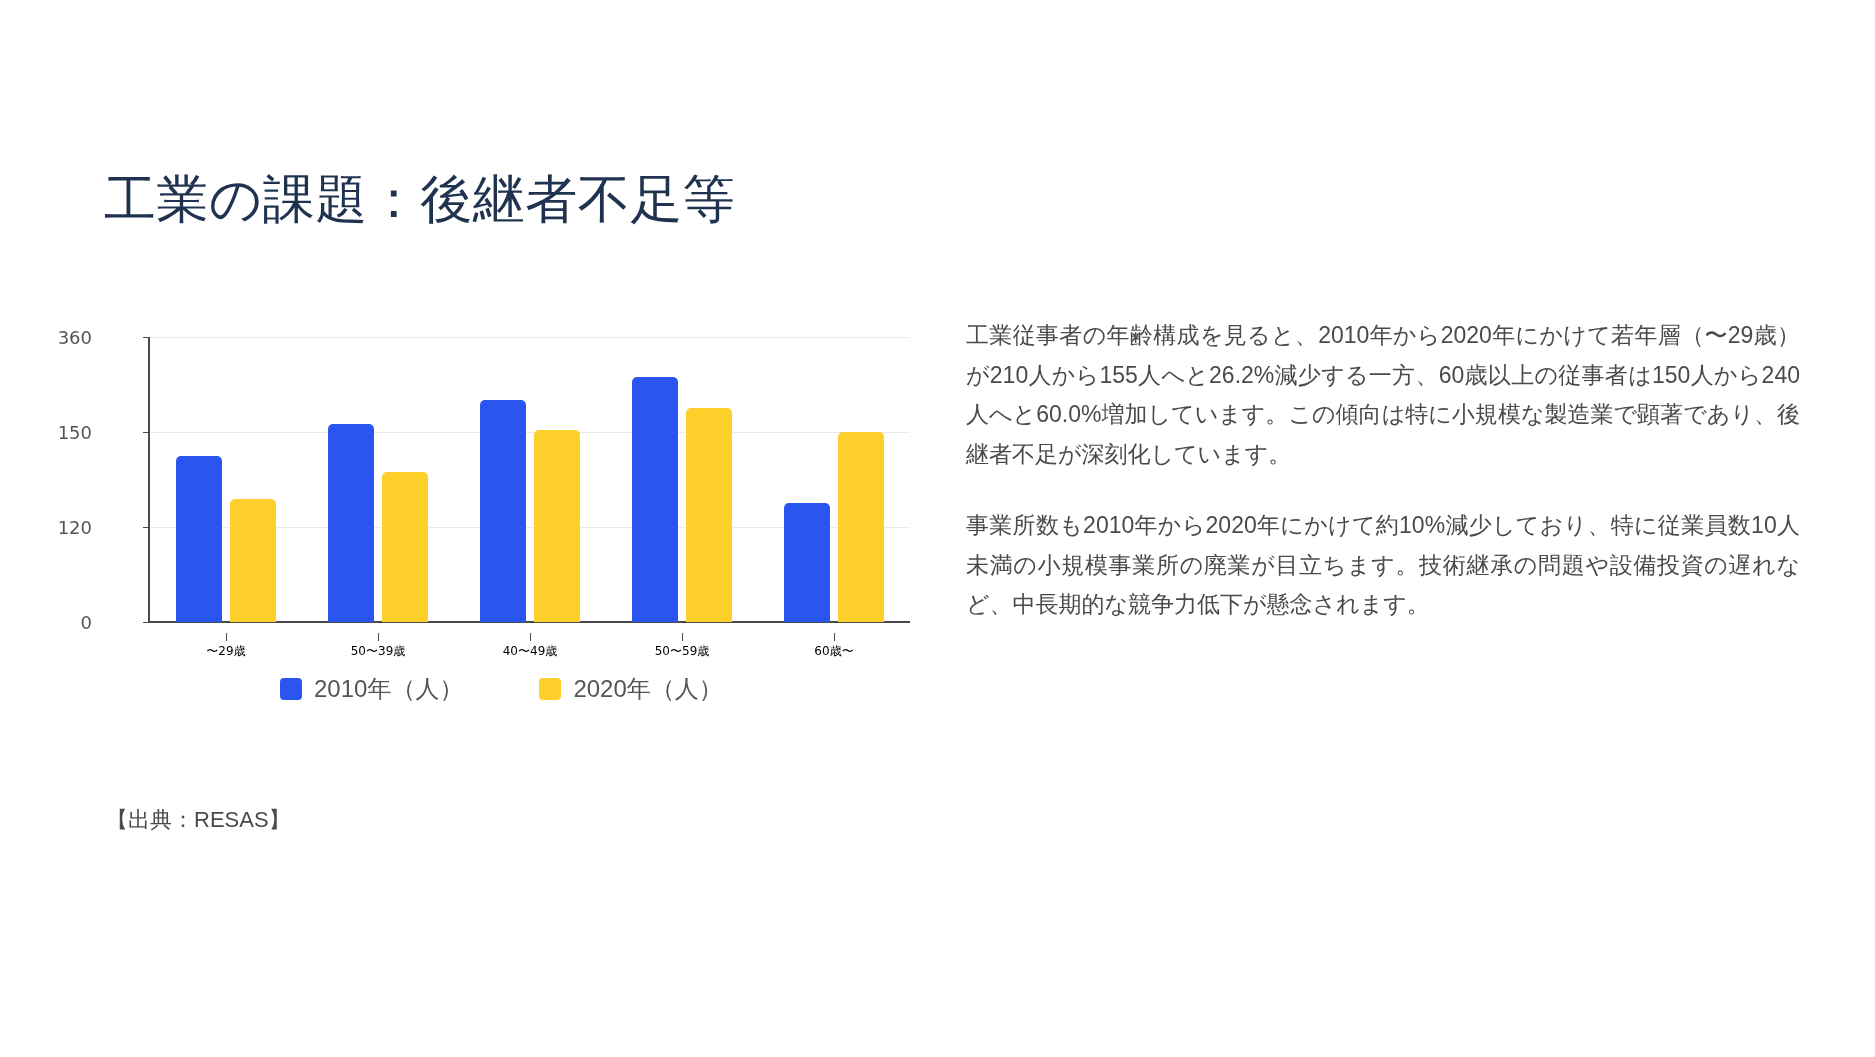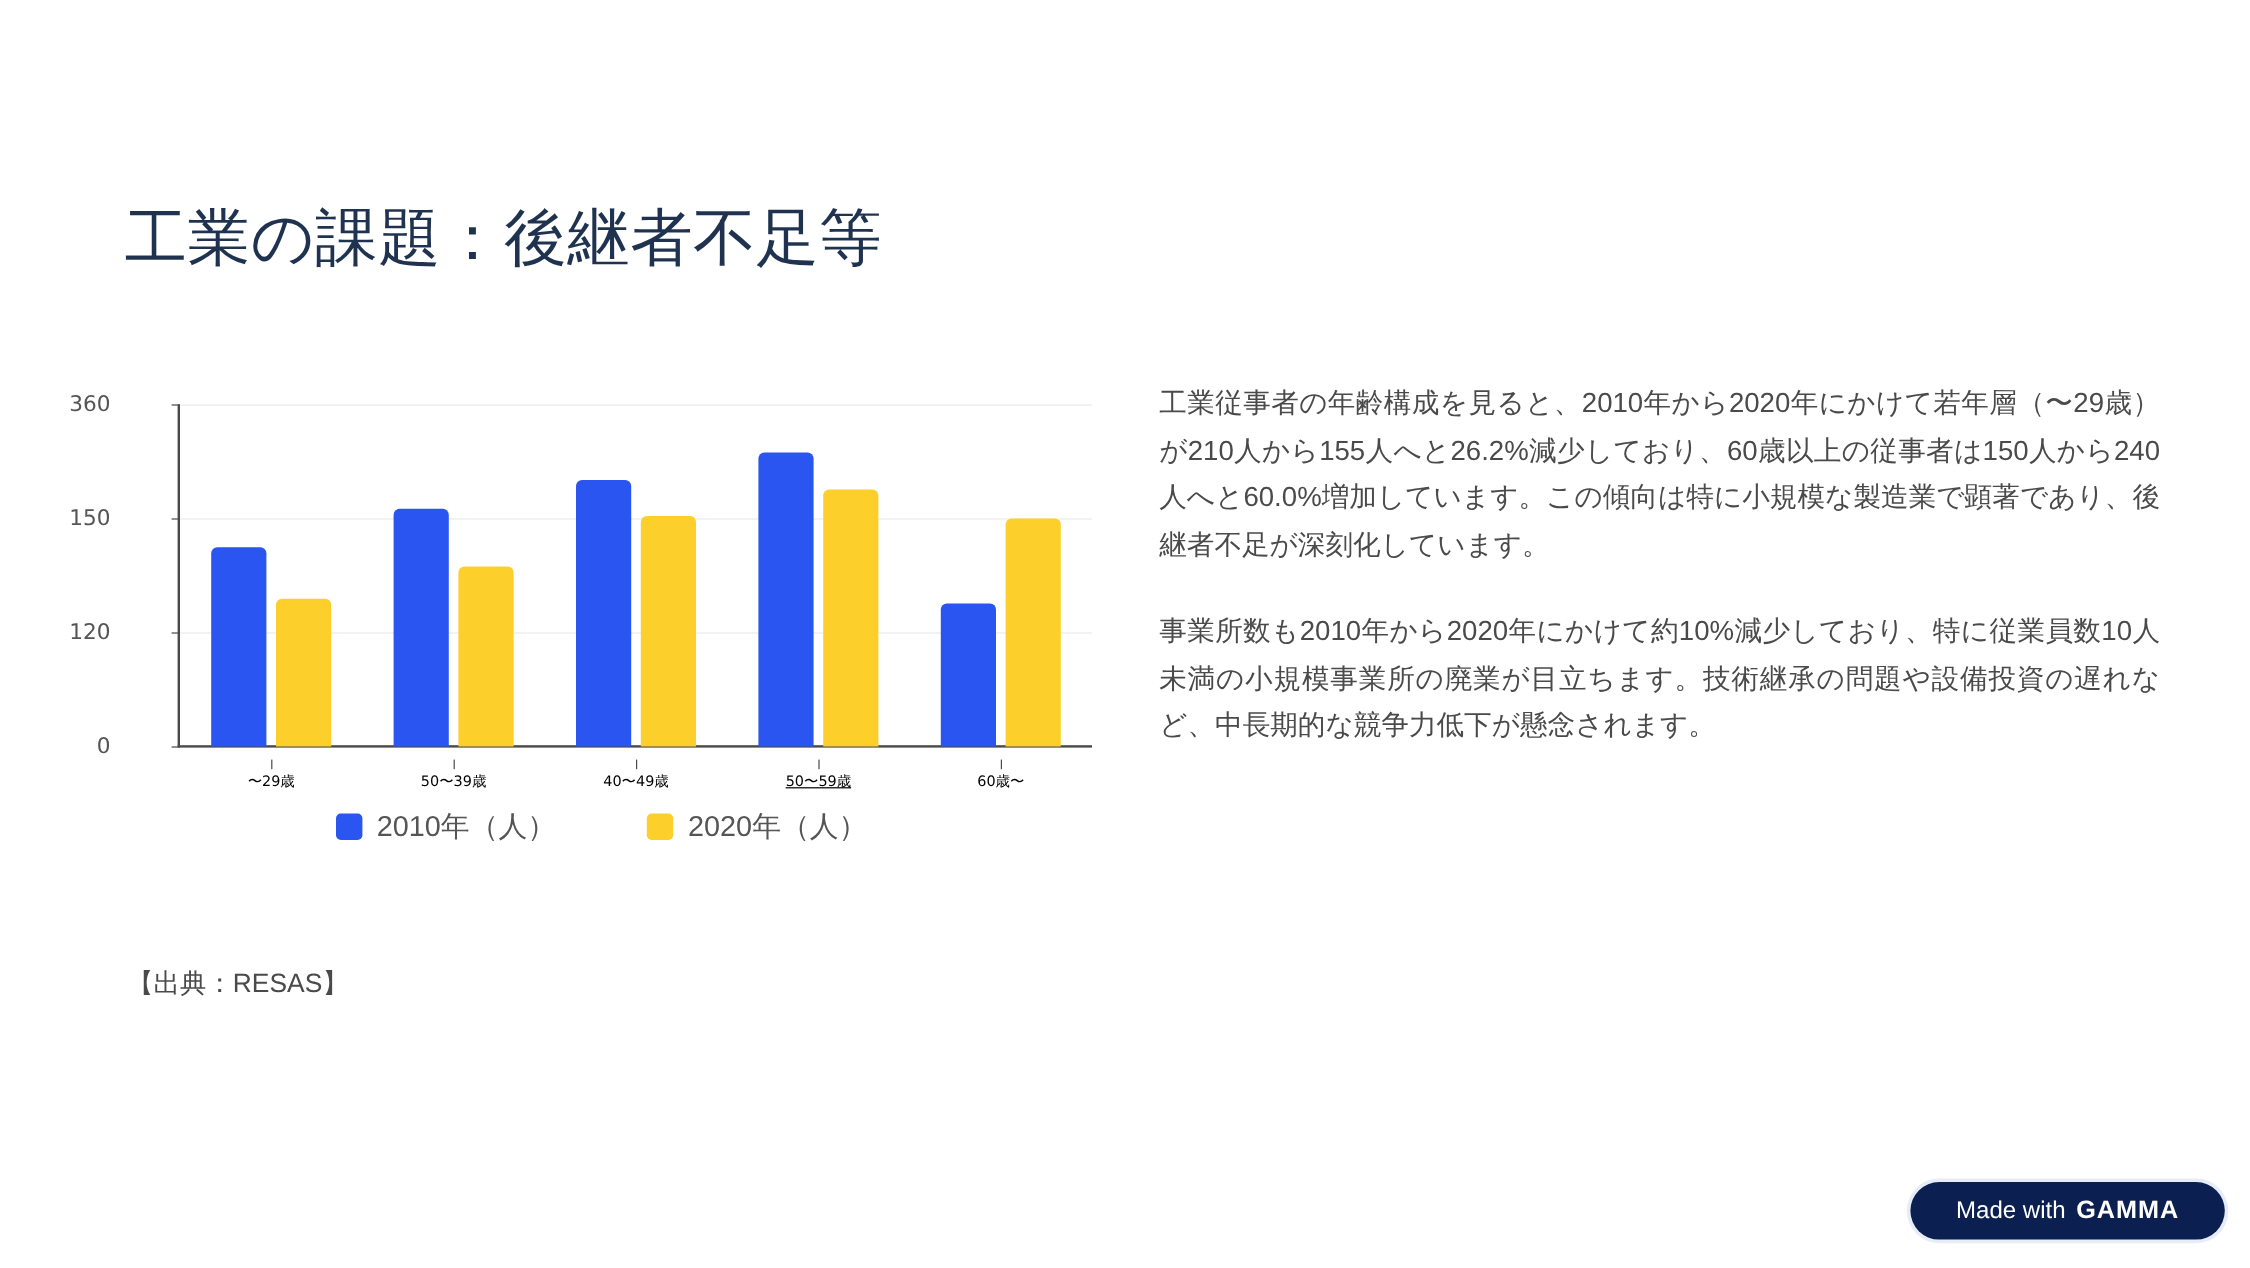--- a/index.html
+++ b/index.html
@@ -289,7 +289,7 @@
   <div id="source-note">【出典：RESAS】</div>
 
   <div id="body-text">
-      <p class="para">工業従事者の年齢構成を見ると、2010年から2020年にかけて若年層（〜29歳）が210人から155人へと26.2%減少しており、60歳以上の従事者は150人から240人へと60.0%増加しています。この傾向は特に小規模な製造業で顕著であり、後継者不足が深刻化しています。</p>
+      <p class="para">工業従事者の年齢構成を見ると、2010年から2020年にかけて若年層（〜29歳）が210人から155人へと26.2%減少する一方、60歳以上の従事者は150人から240人へと60.0%増加しています。この傾向は特に小規模な製造業で顕著であり、後継者不足が深刻化しています。</p>
       <p class="para">事業所数も2010年から2020年にかけて約10%減少しており、特に従業員数10人未満の小規模事業所の廃業が目立ちます。技術継承の問題や設備投資の遅れなど、中長期的な競争力低下が懸念されます。</p>
     </div>
 

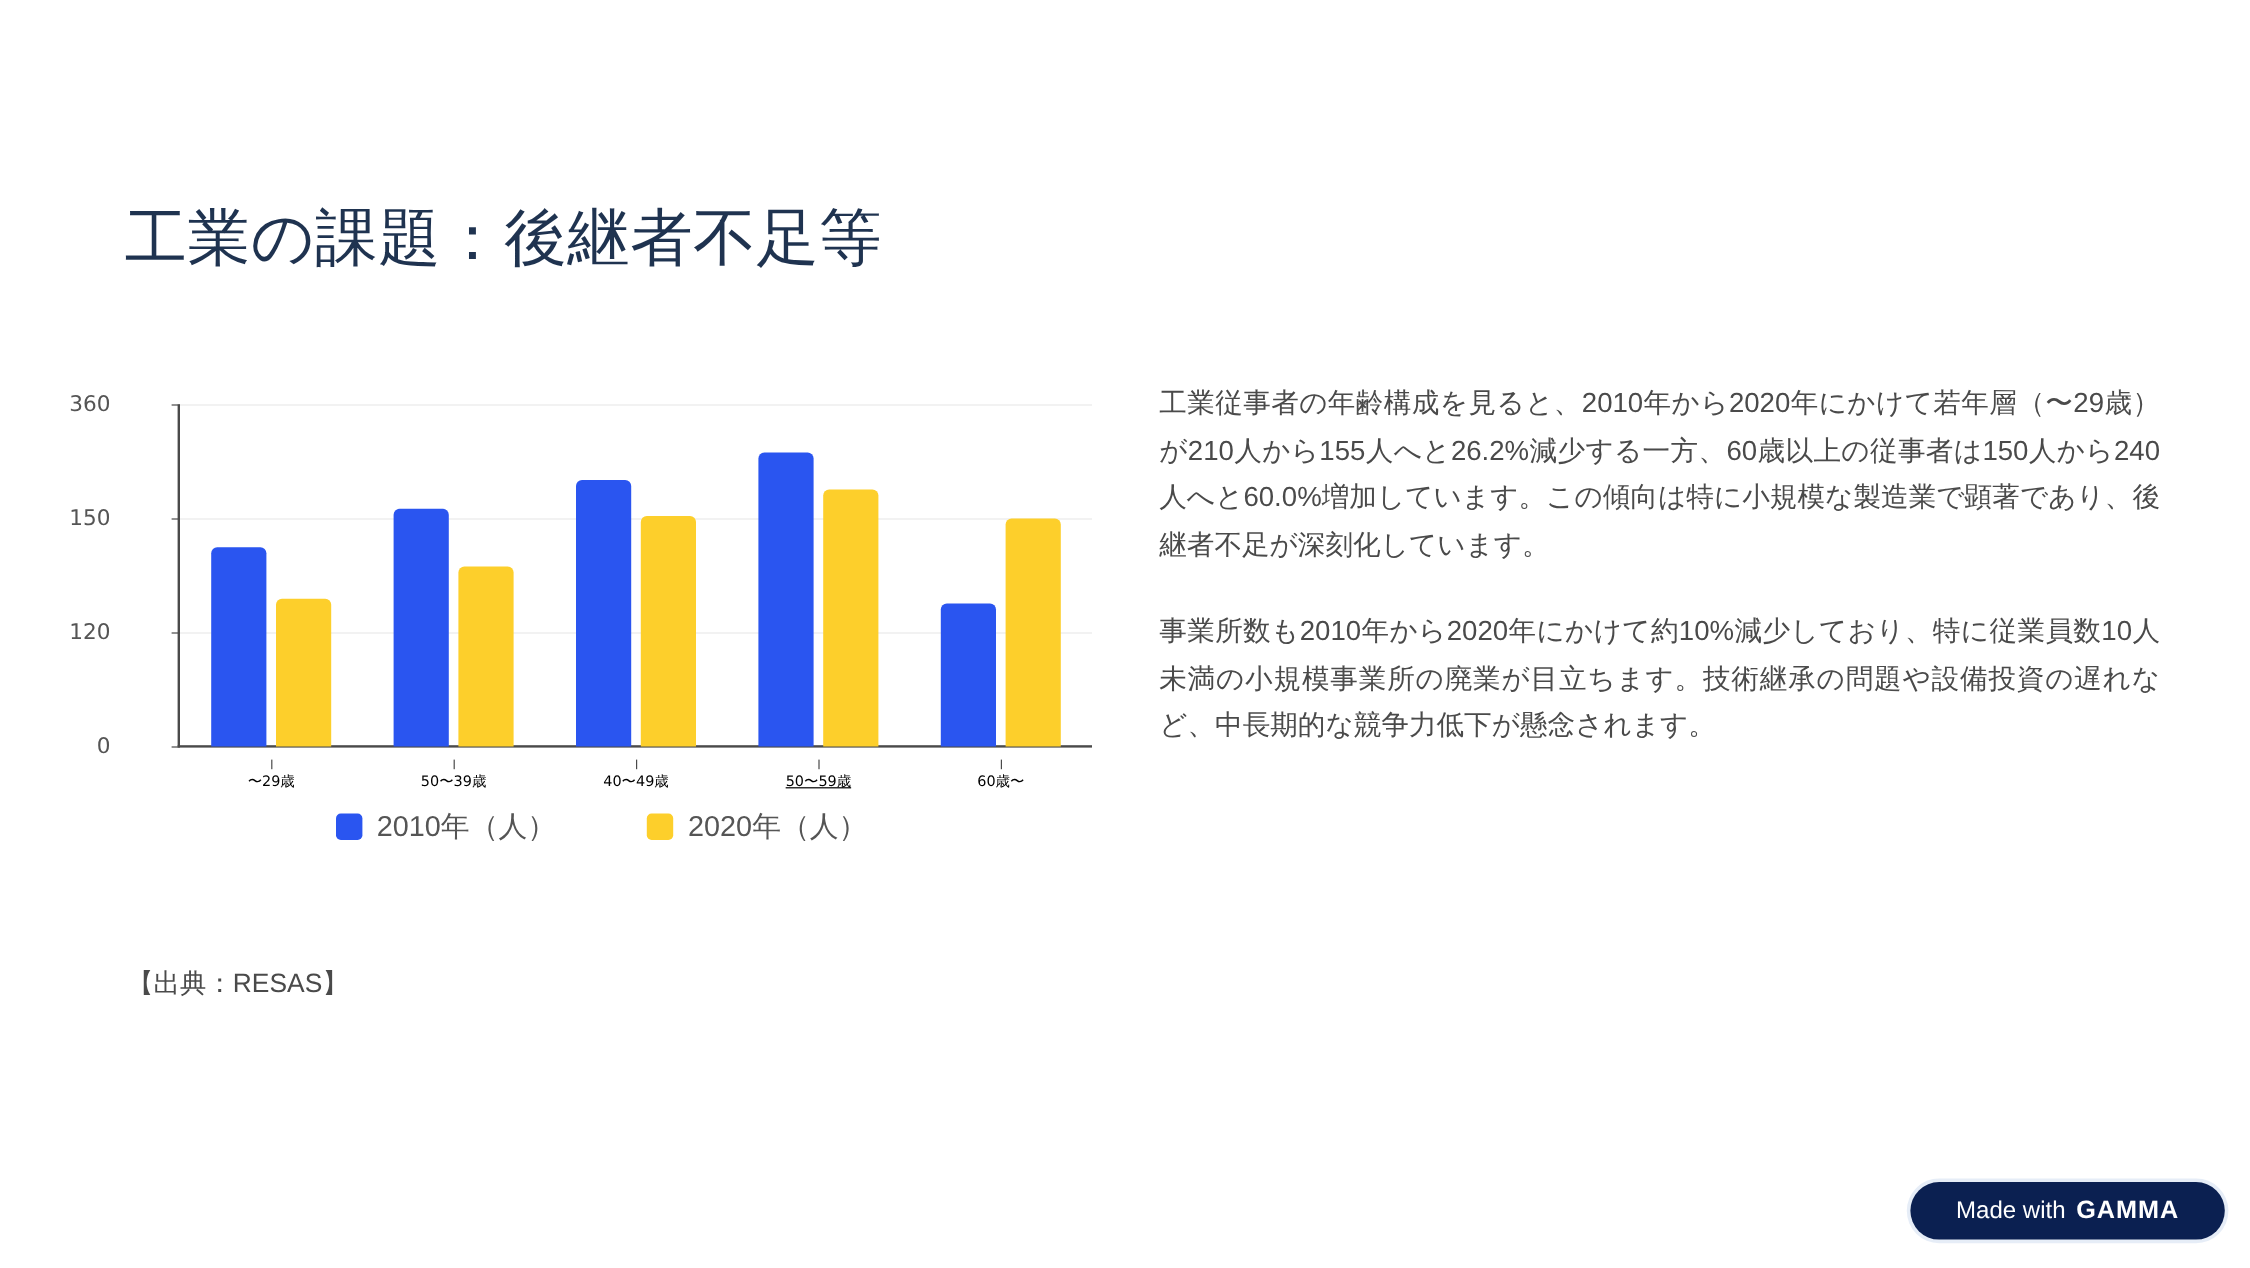--- a/index.html
+++ b/index.html
@@ -260,7 +260,7 @@
             <div class="bar" title="2020年（人） 50〜59歳: 270" style="height: 213.75px; background: rgb(253, 207, 43);"></div>
           </div>
           <div class="x-tickmark" style="left: 532px;"></div>
-          <div class="x-label" style="left: 532px; text-decoration: underline;">50〜59歳</div>
+          <div class="x-label" style="left: 532px;">50〜59歳</div>
           <div class="group" style="left: 608px; width: 152px;">
             <div class="bar" title="2010年（人） 60歳〜: 150" style="height: 118.75px; background: rgb(42, 85, 240);"></div>
             <div class="bar" title="2020年（人） 60歳〜: 240" style="height: 190px; background: rgb(253, 207, 43);"></div>

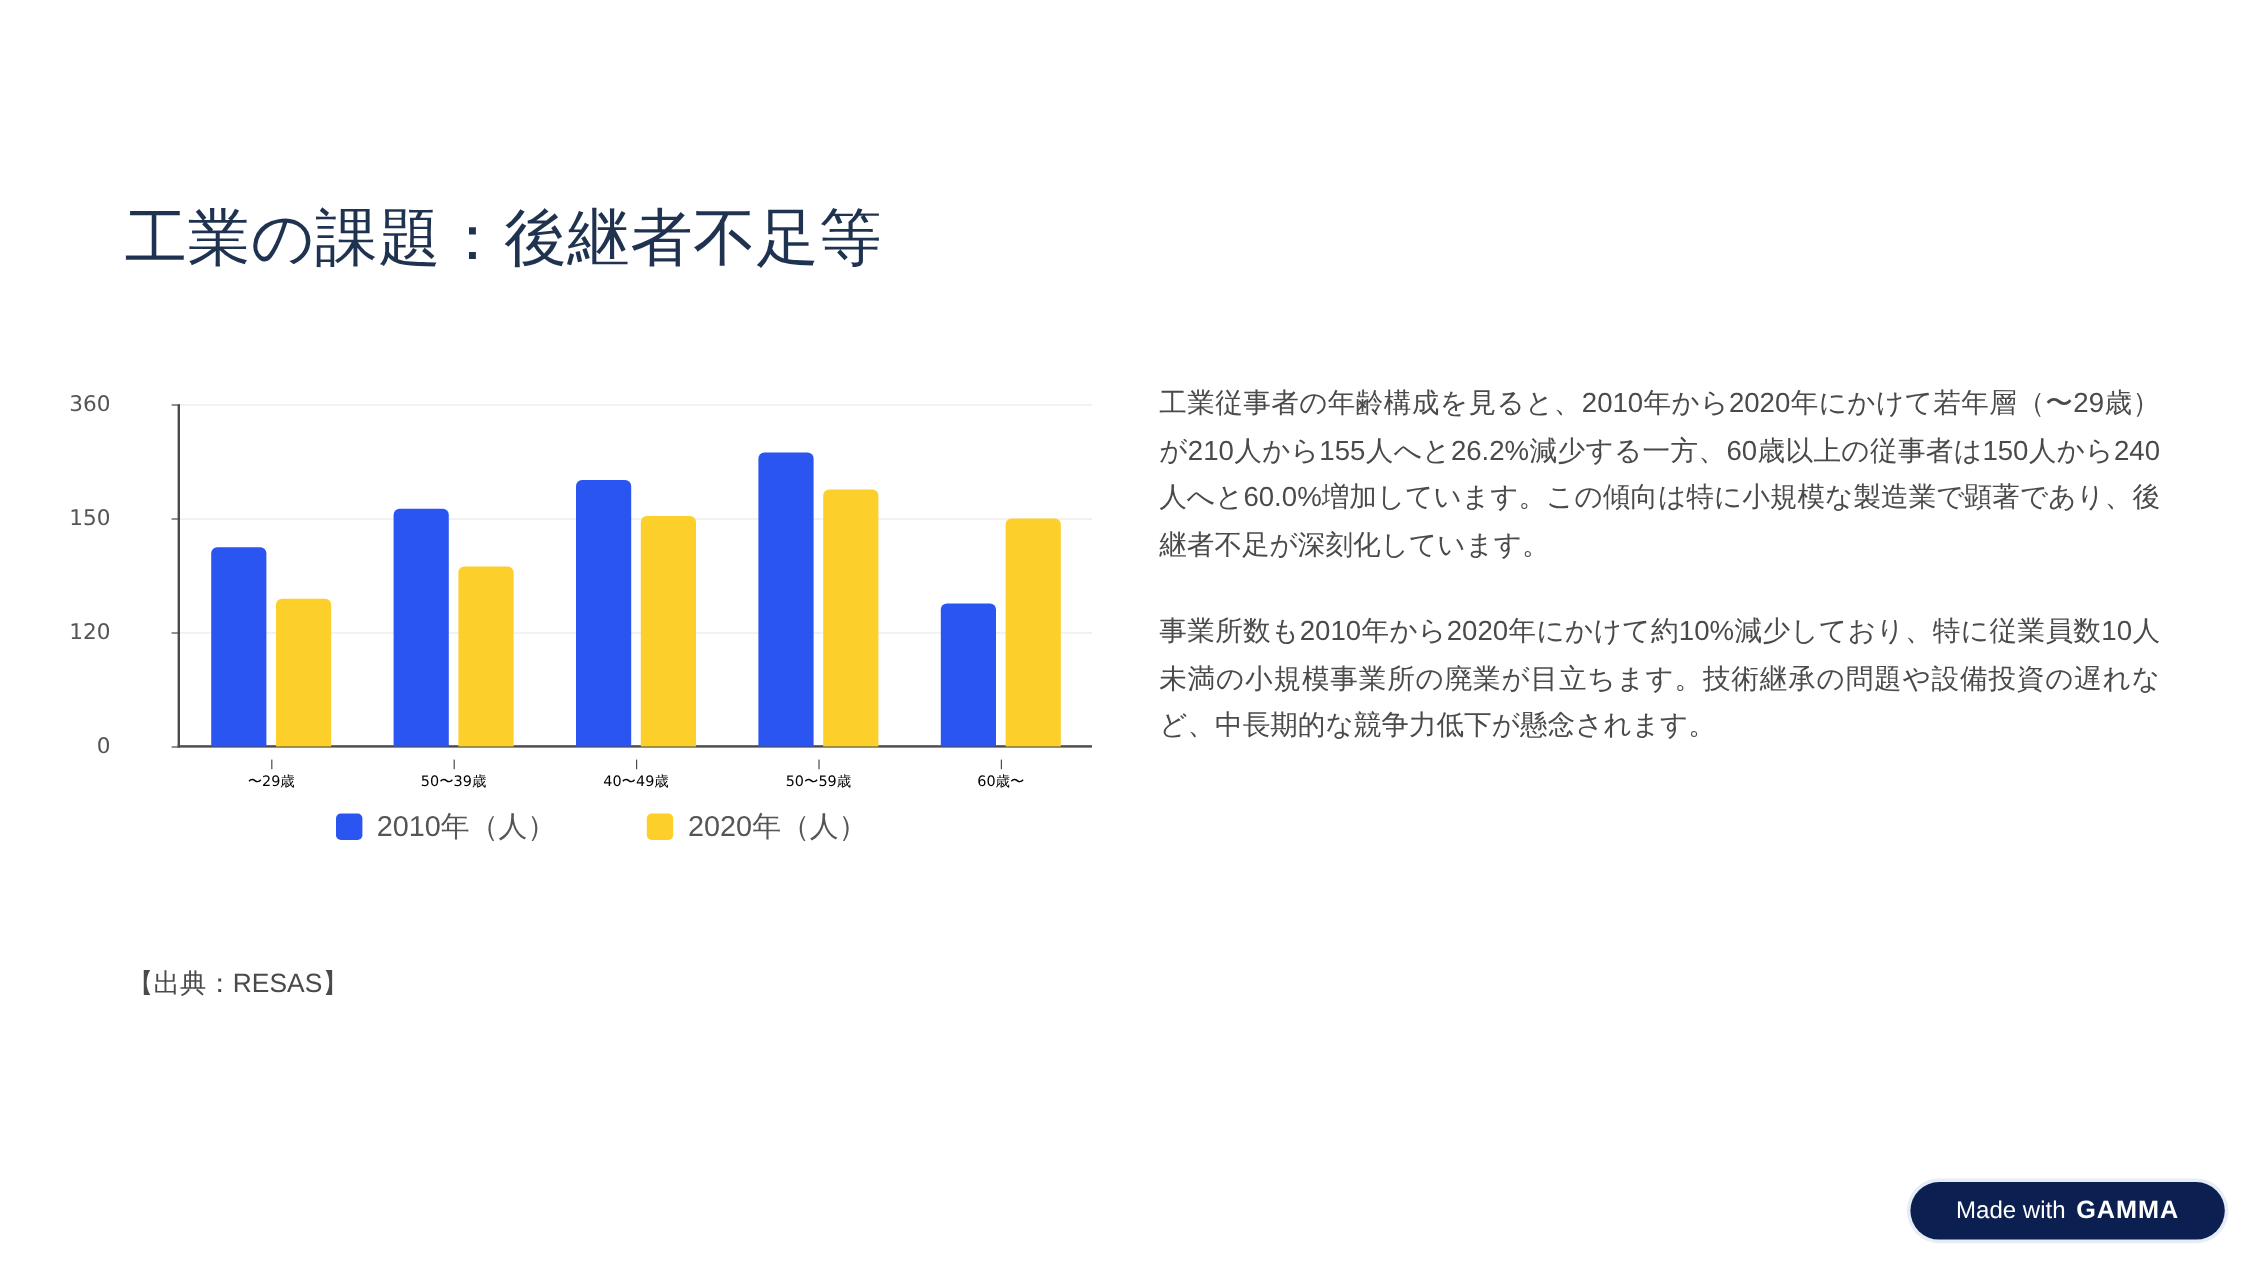--- a/index.html
+++ b/index.html
@@ -293,10 +293,6 @@
       <p class="para">事業所数も2010年から2020年にかけて約10%減少しており、特に従業員数10人未満の小規模事業所の廃業が目立ちます。技術継承の問題や設備投資の遅れなど、中長期的な競争力低下が懸念されます。</p>
     </div>
 
-  <div id="gamma-badge">
-    <span id="gamma-made-with">Made with</span>
-    <span id="gamma-wordmark">GAMMA</span>
-  </div>
 
 </div>
 

